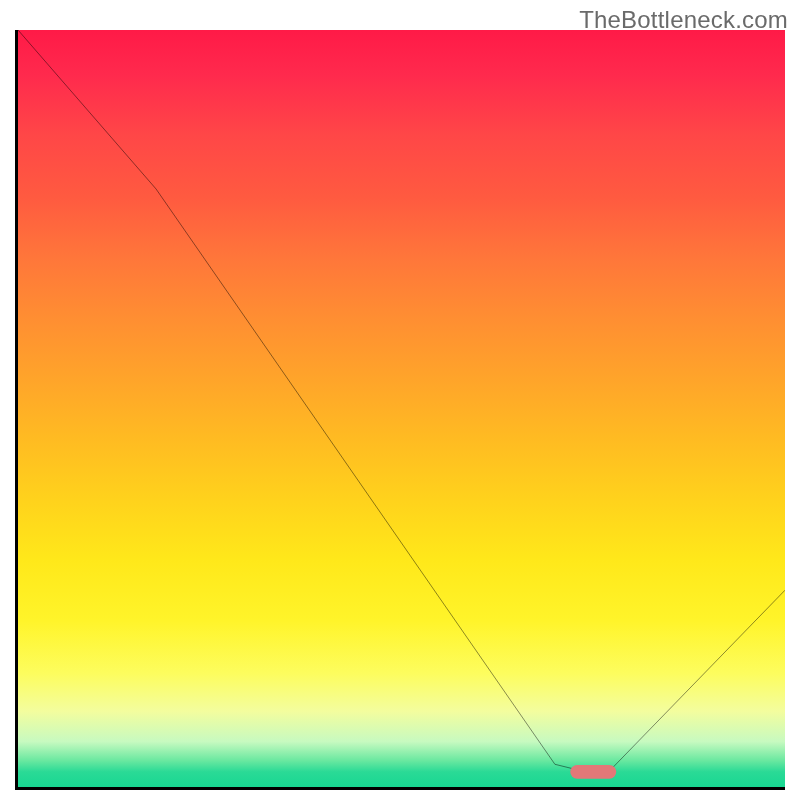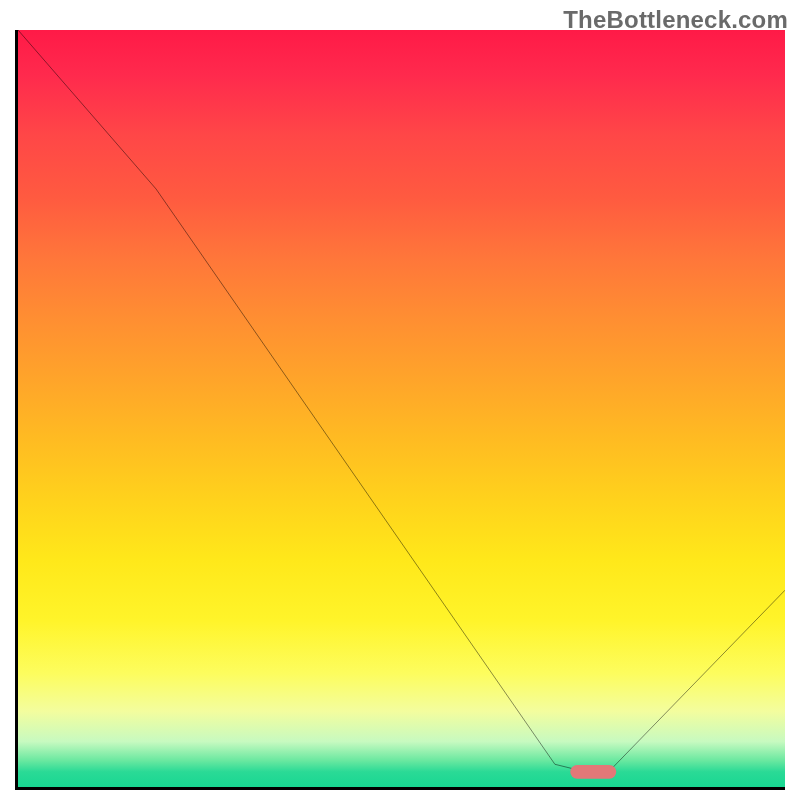--- a/index.html
+++ b/index.html
@@ -21,7 +21,7 @@
     top: 6px;
     right: 12px;
     font-size: 24px;
-    font-weight: 700;
+    font-weight: 400;
     color: #6a6a6a;
     letter-spacing: 0.2px;
     z-index: 5;

